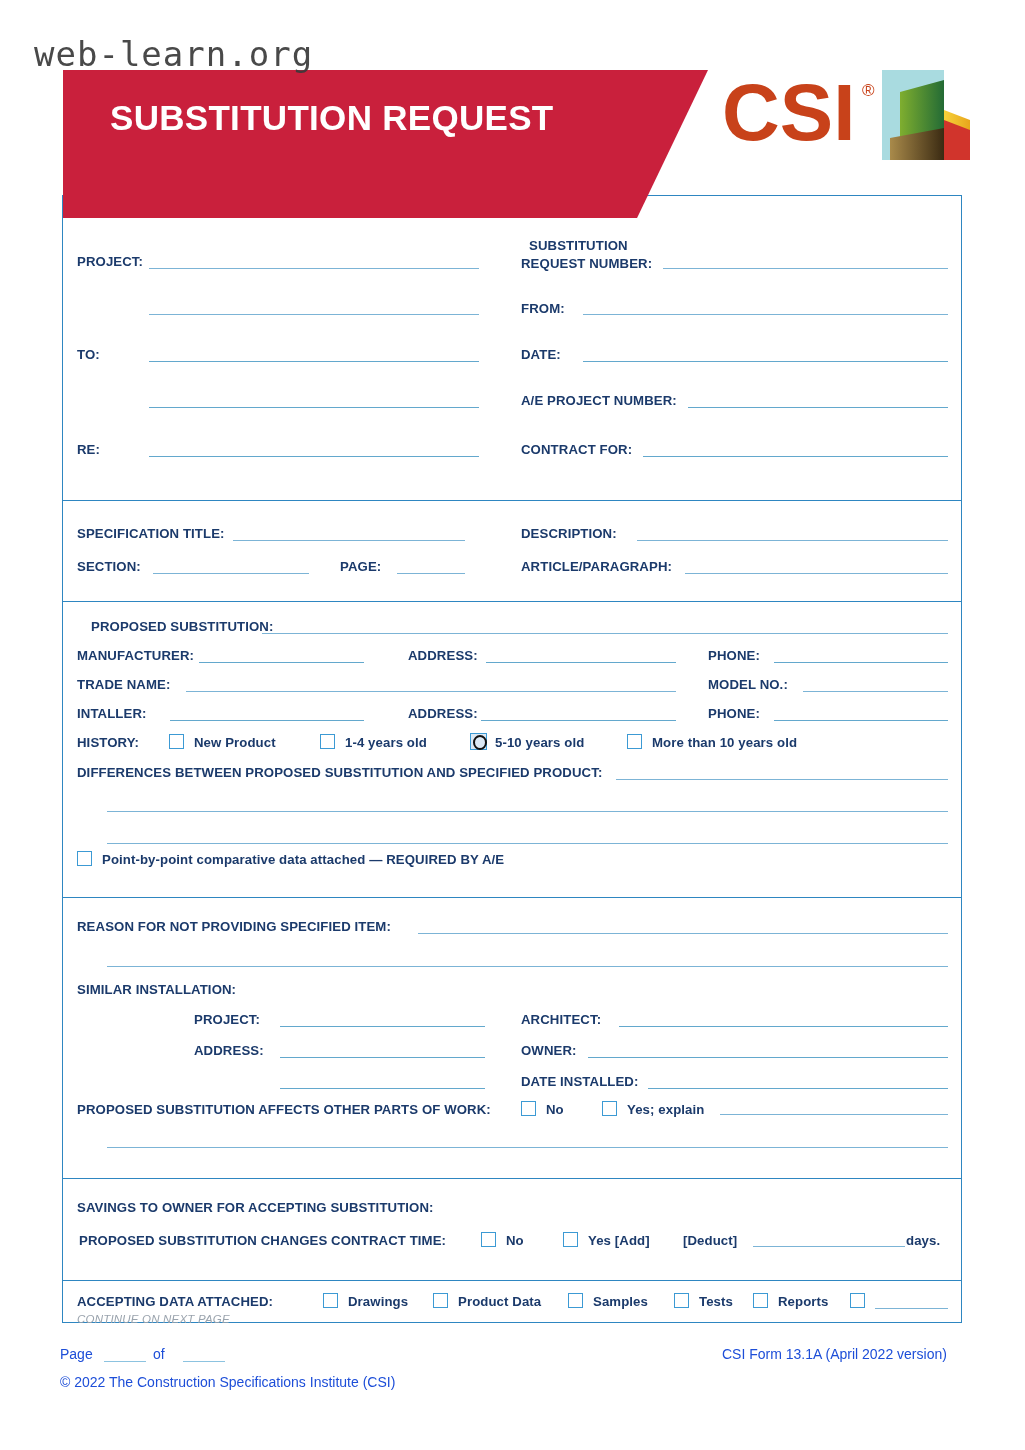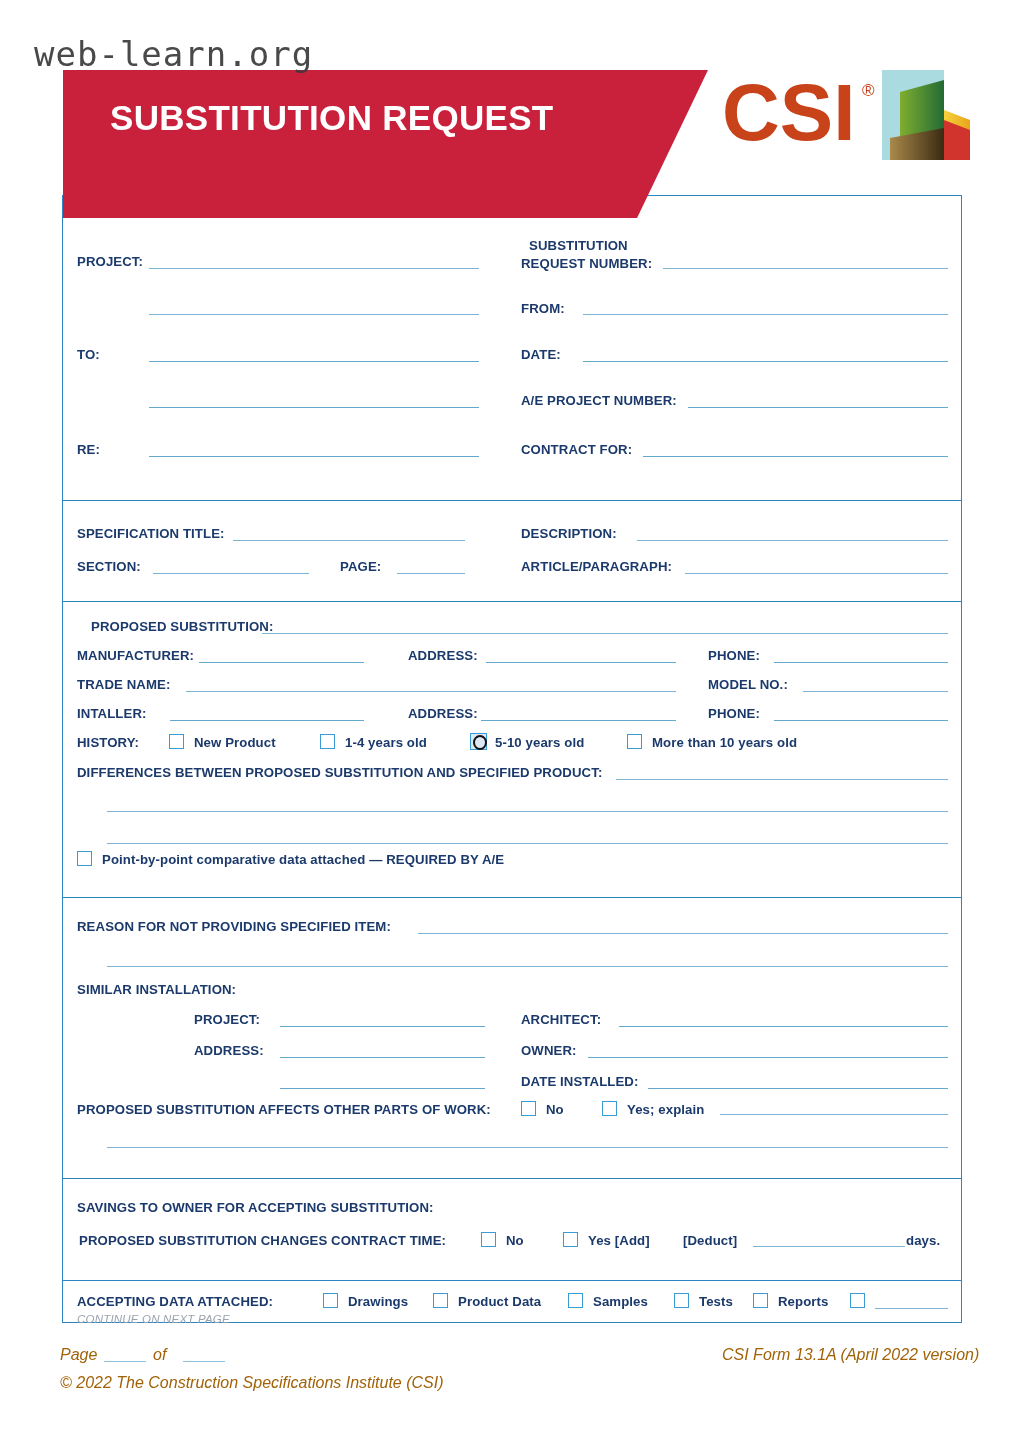--- a/index.html
+++ b/index.html
@@ -145,11 +145,10 @@
   
   .footer-txt {
     position: absolute;
-    font-size: 16px;
-    color: #a16207;
+    font-size: 14px;
+    color: #1d4ed8;
     font-weight: normal;
     white-space: nowrap;
-    font-style: italic;
   }
   .continue {
     position: absolute;

